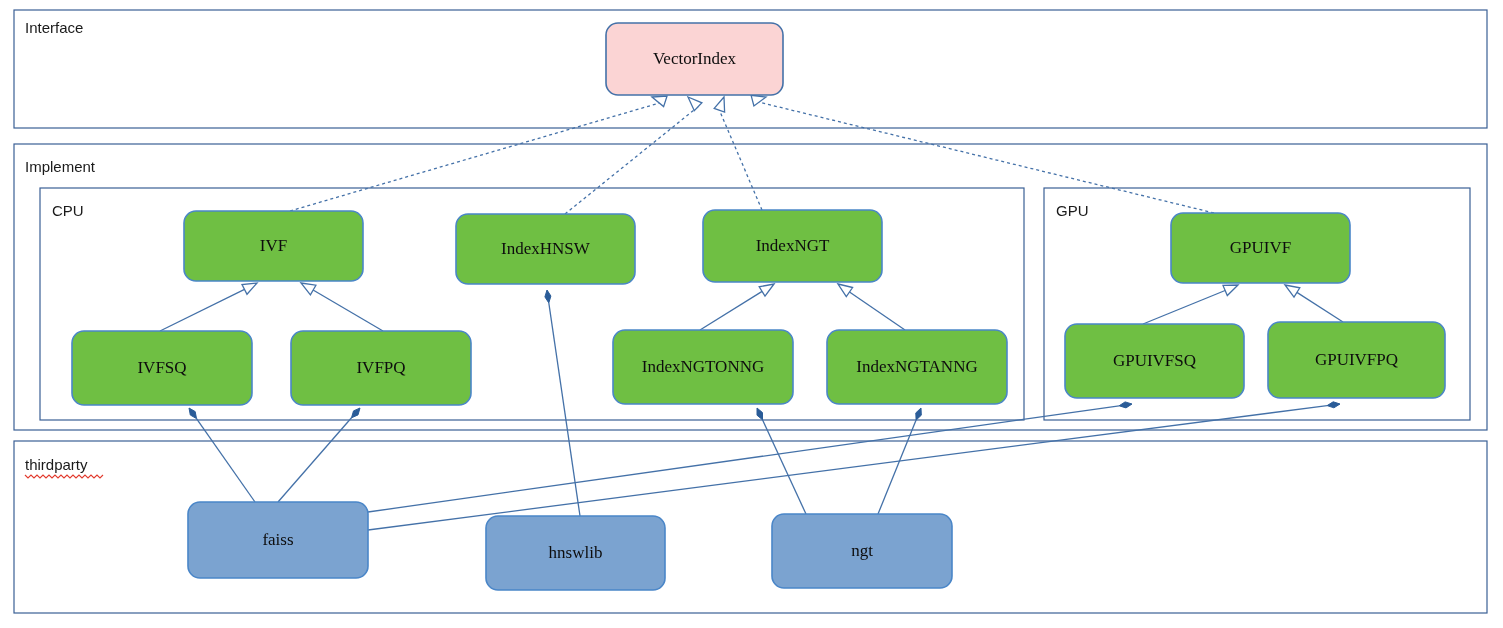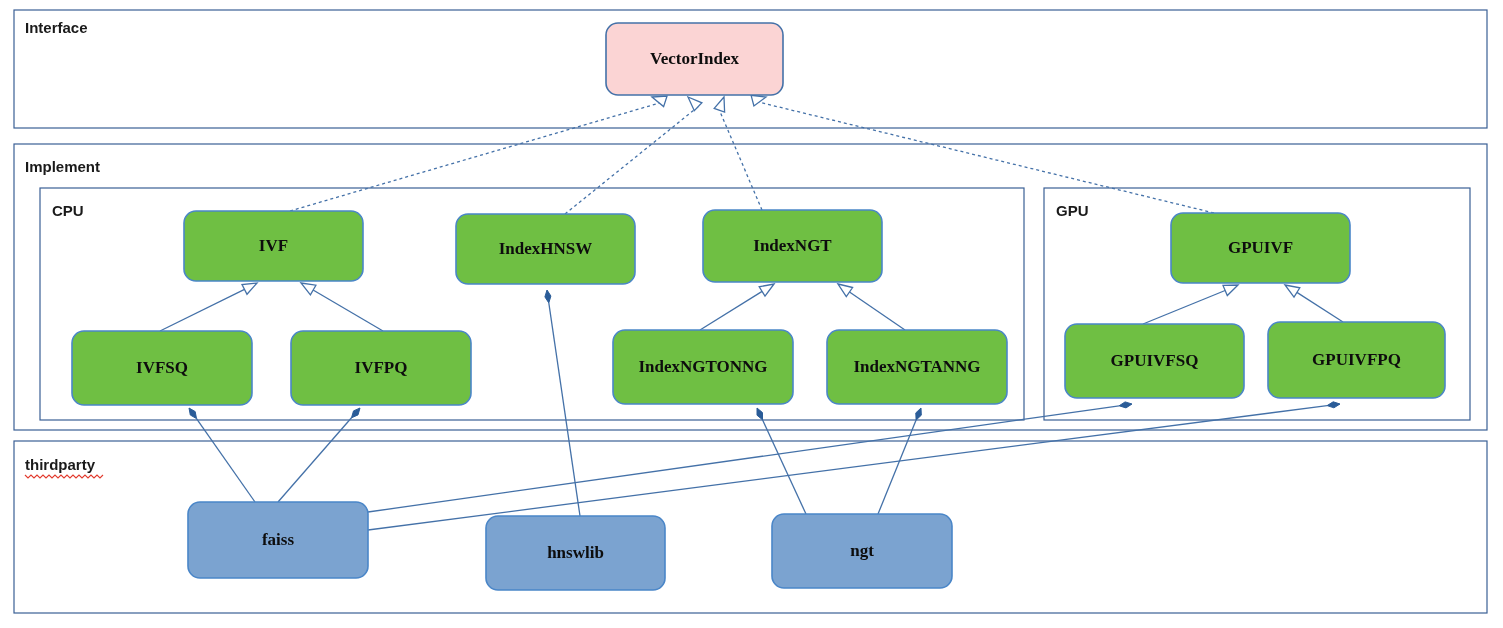--- a/index.html
+++ b/index.html
@@ -4,7 +4,7 @@
 <style>
   html,body{margin:0;padding:0;background:#ffffff;}
   body{font-family:"Liberation Sans",sans-serif;}
-  #stage{position:relative;width:1503px;height:628px;overflow:hidden;background:#fff;font-weight:bold;}
+  #stage{position:relative;width:1503px;height:628px;overflow:hidden;background:#fff;}
   svg.layer{position:absolute;left:0;top:0;width:1503px;height:628px;}
   .frame-label{font-family:"Liberation Sans",sans-serif;font-size:15px;fill:#1a1a1a;}
   .node-label{font-family:"Liberation Serif",serif;font-size:17px;fill:#0d0d0d;text-anchor:middle;dominant-baseline:middle;}

